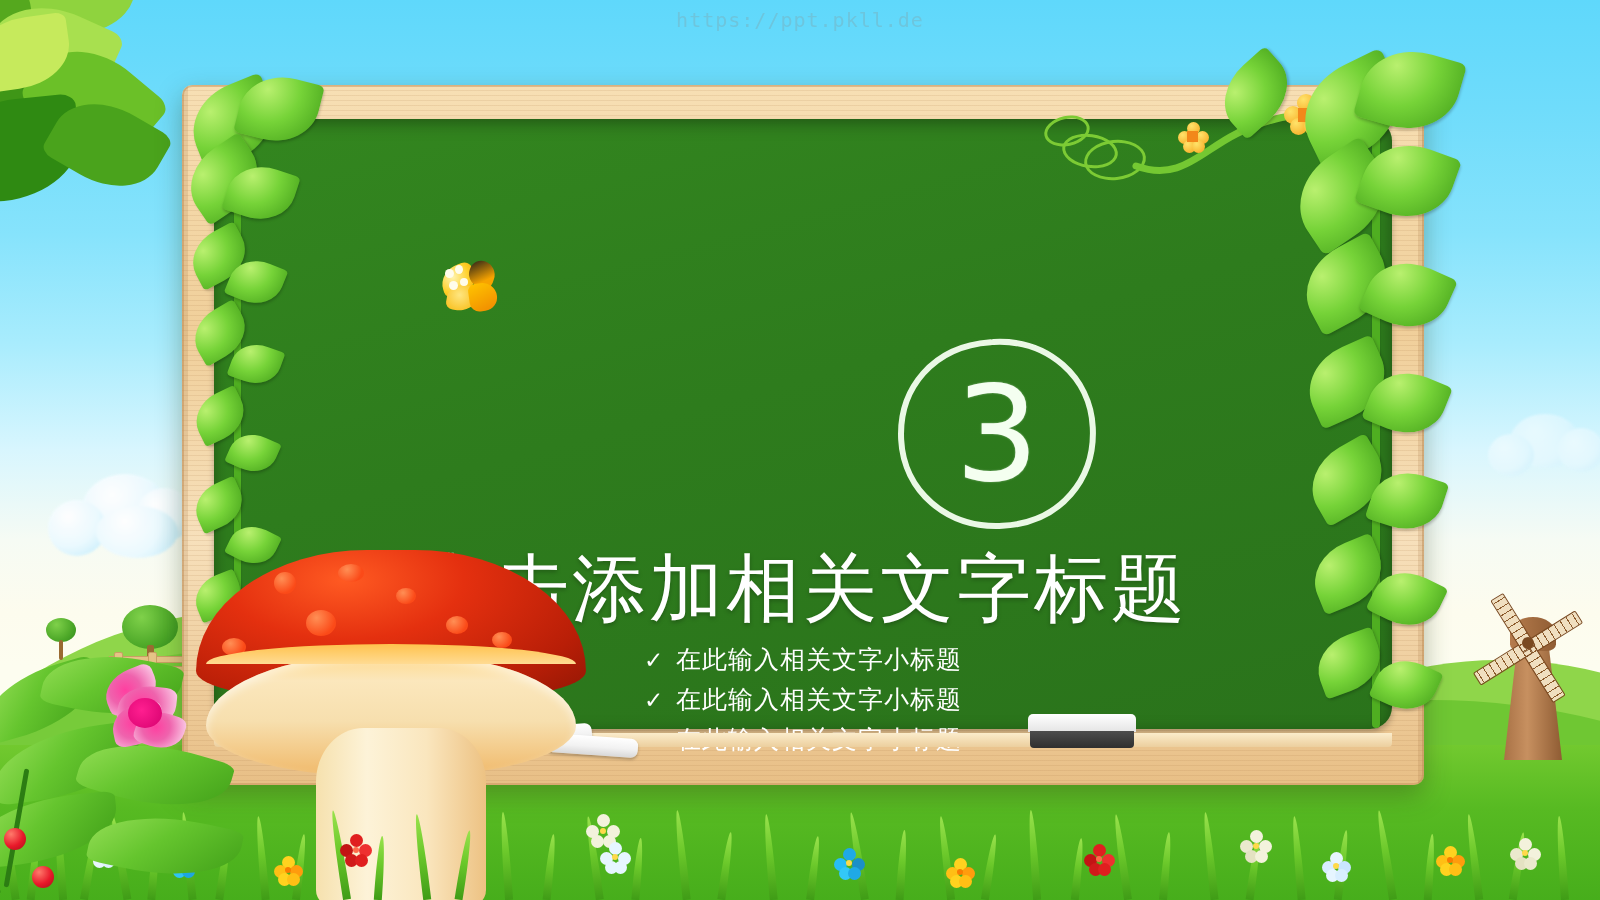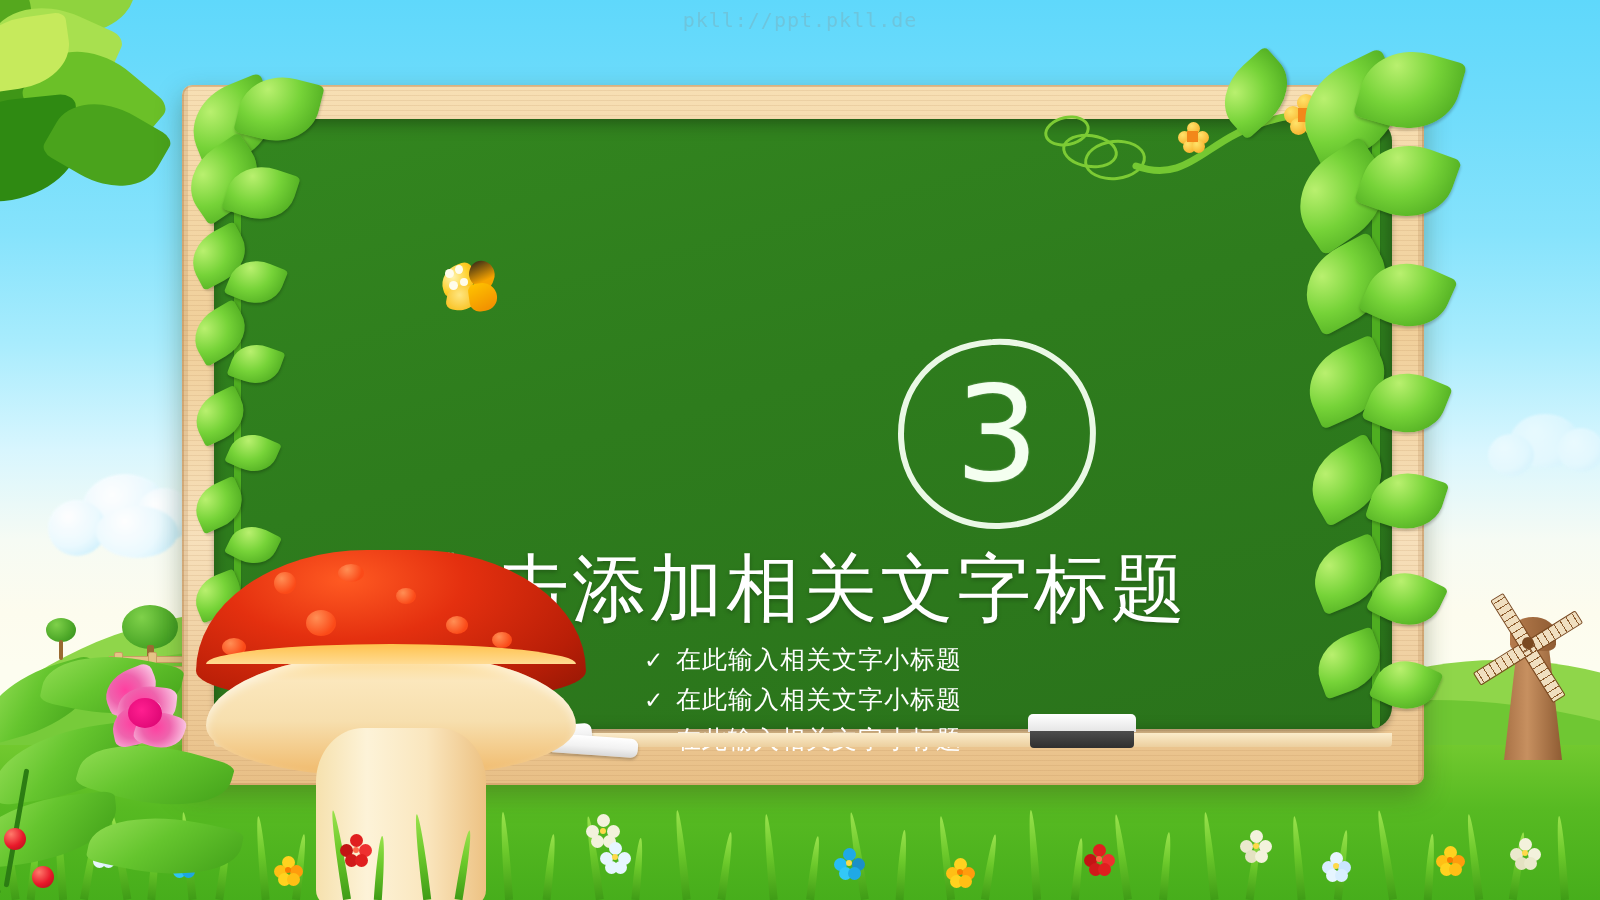--- a/index.html
+++ b/index.html
@@ -612,7 +612,7 @@
     <div style="position:absolute;left:30px;top:30px;width:34px;height:30px;border-radius:50%;background:radial-gradient(circle at 40% 40%,#ff1f90,#d6006e);"></div>
   </div>
 
-  <div class="watermark">pkll://ppt.pkll.de</div>
+  <div class="watermark">https://ppt.pkll.de</div>
 
 </div>
 

